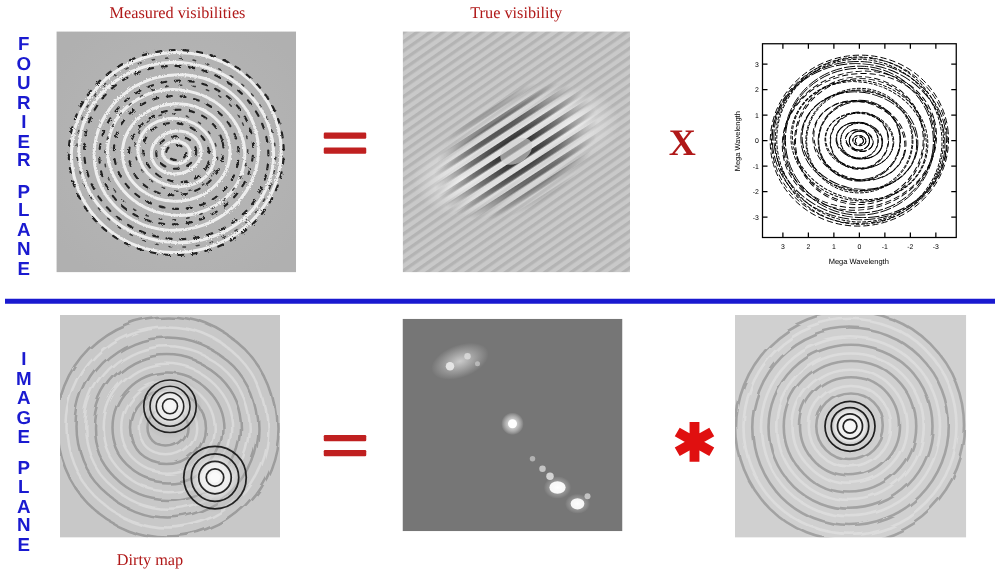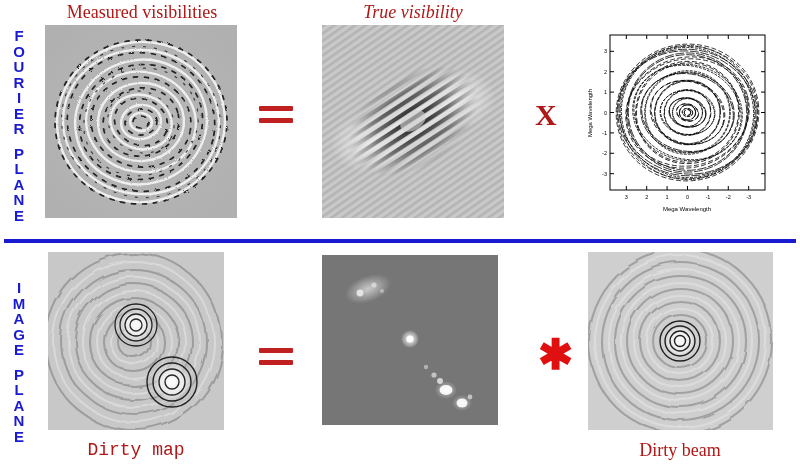--- a/index.html
+++ b/index.html
@@ -33,7 +33,7 @@
     position:absolute;
     color:#b01818;
     font-family:"Liberation Serif", serif;
-    font-size:18px;
+    font-size:13px;
     text-align:center;
     white-space:nowrap;
   }

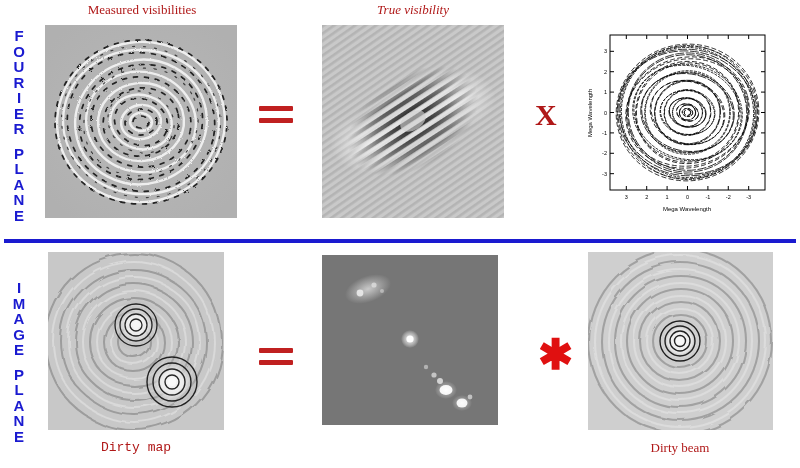--- a/index.html
+++ b/index.html
@@ -144,7 +144,7 @@
       <i></i>
   </div>
 
-  <div class="caption" style="left:318px;top:2px;width:190px;font-style:italic;">True visibility</div>
+  <div class="caption" style="left:318px;top:2px;width:190px;">True visibility</div>
 
   <div class="panel" style="left:322px;top:25px;width:182px;height:193px;">
     <svg viewBox="0 0 182 193" preserveAspectRatio="none">

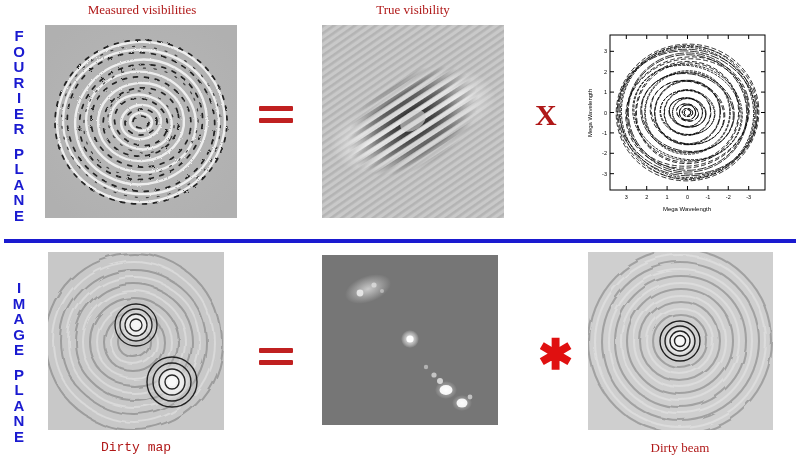--- a/index.html
+++ b/index.html
@@ -352,7 +352,7 @@
     </svg>
   </div>
 
-  <div class="caption" style="left:46px;top:440px;width:180px;font-family:Liberation Mono, monospace;">Dirty map</div>
+  <div class="caption" style="left:30px;top:440px;width:180px;">Dirty map</div>
 
   <div class="op-equals" style="left:259px;top:348px;">
     <i></i>

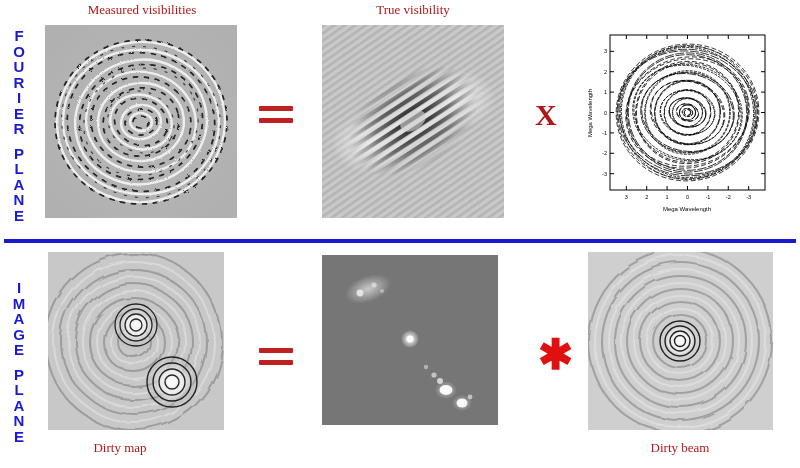--- a/index.html
+++ b/index.html
@@ -458,7 +458,6 @@
     </svg>
   </div>
 
-  <div class="caption" style="left:595px;top:440px;width:170px;">Dirty beam</div>
 
 </div>
 

